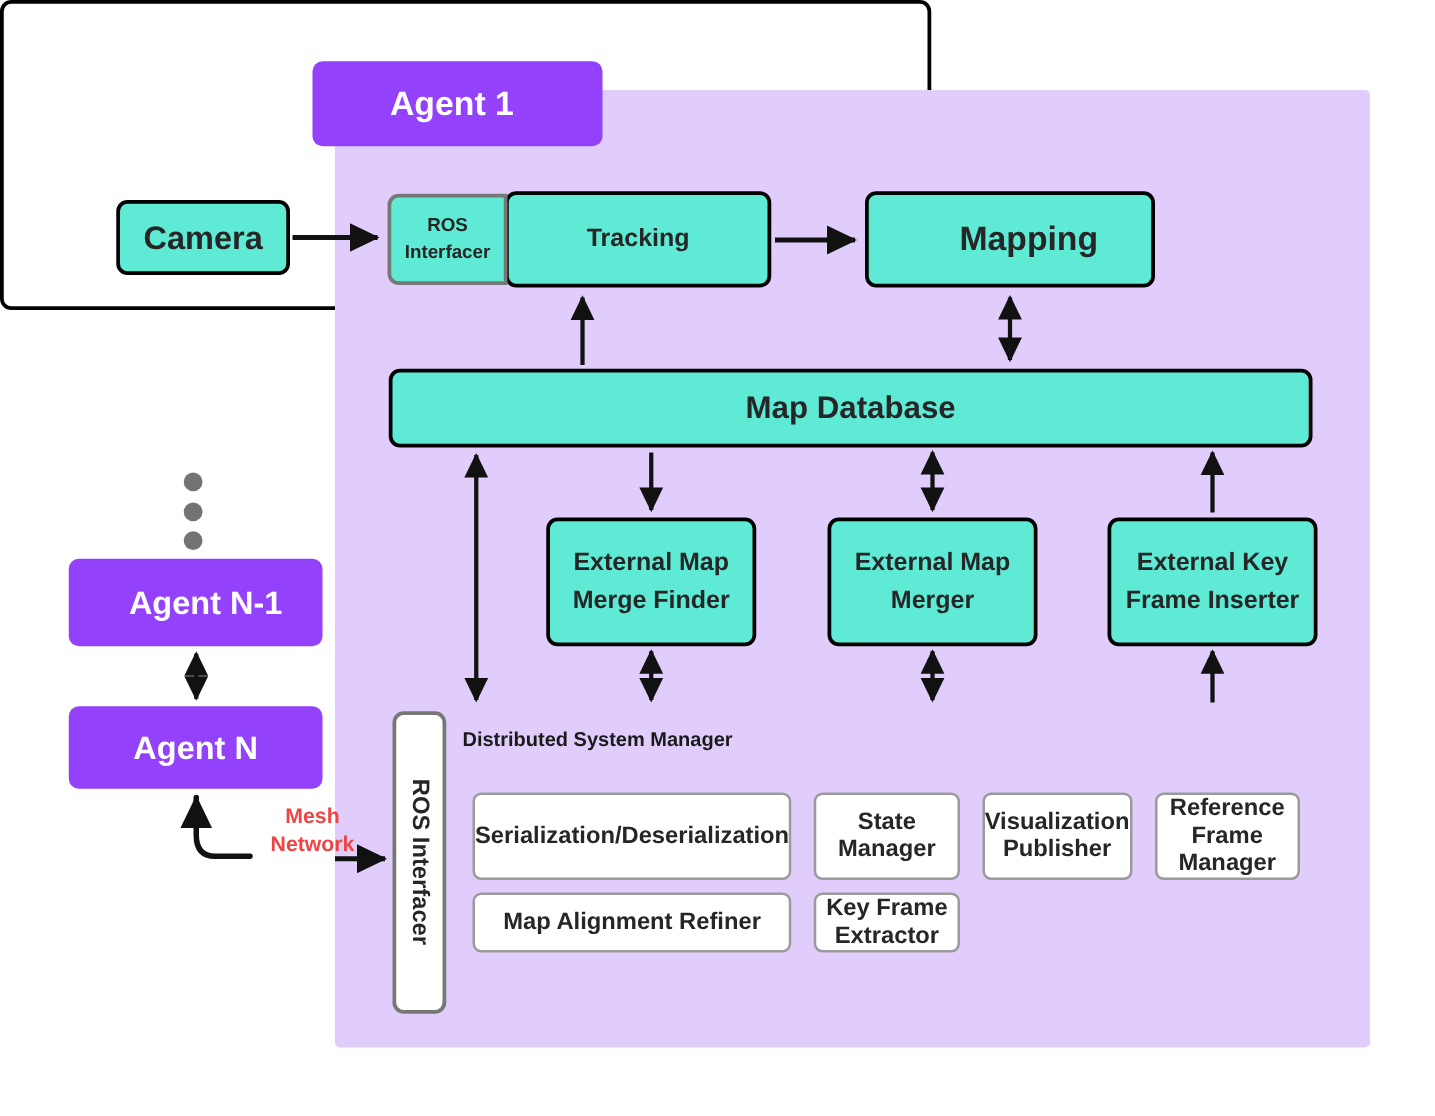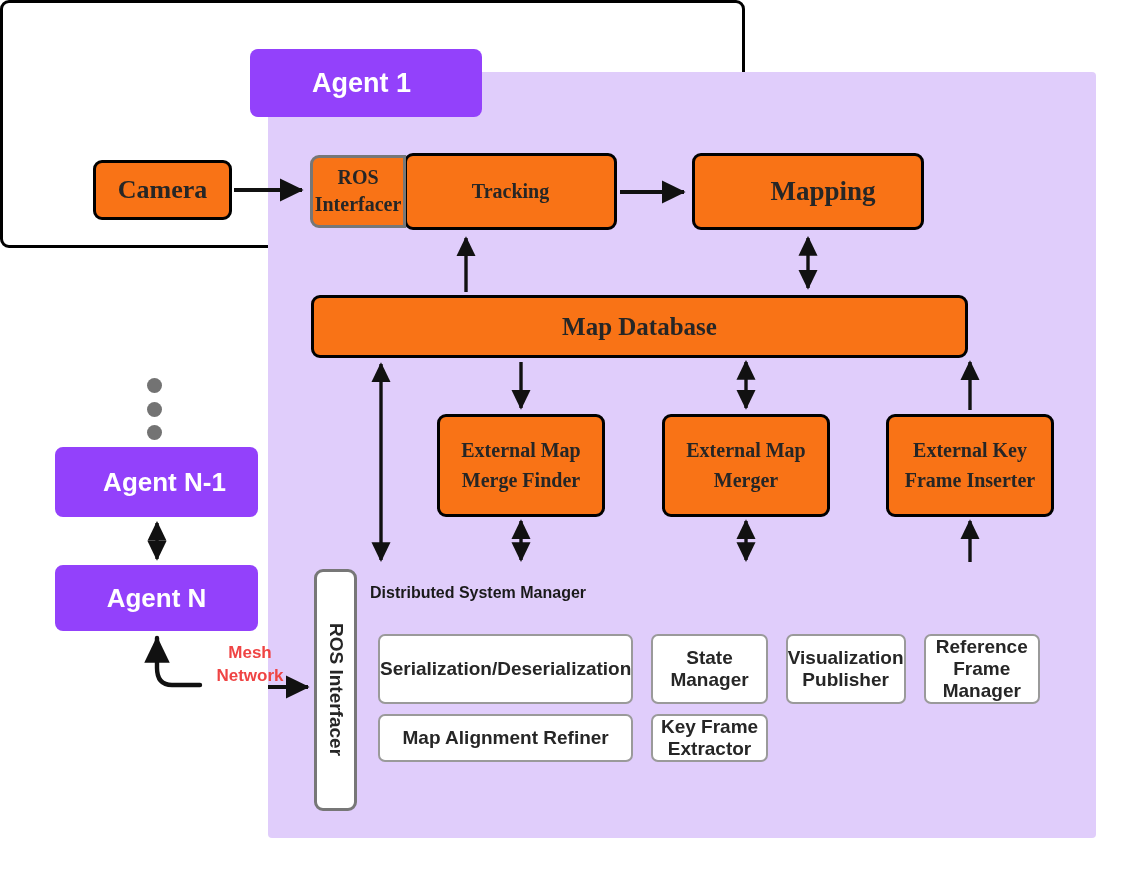--- a/index.html
+++ b/index.html
@@ -20,7 +20,7 @@
   
   .box {
     position: absolute;
-    background: #f97316;
+    background: #5eead4;
     border: 3px solid #000000;
     border-radius: 9px;
     display: flex;
@@ -31,7 +31,6 @@
     font-weight: bold;
     line-height: 1.18;
     z-index: 5;
-    font-family: Liberation Serif, serif;
   }
   .box.gray {
     border: 3px solid #777777;

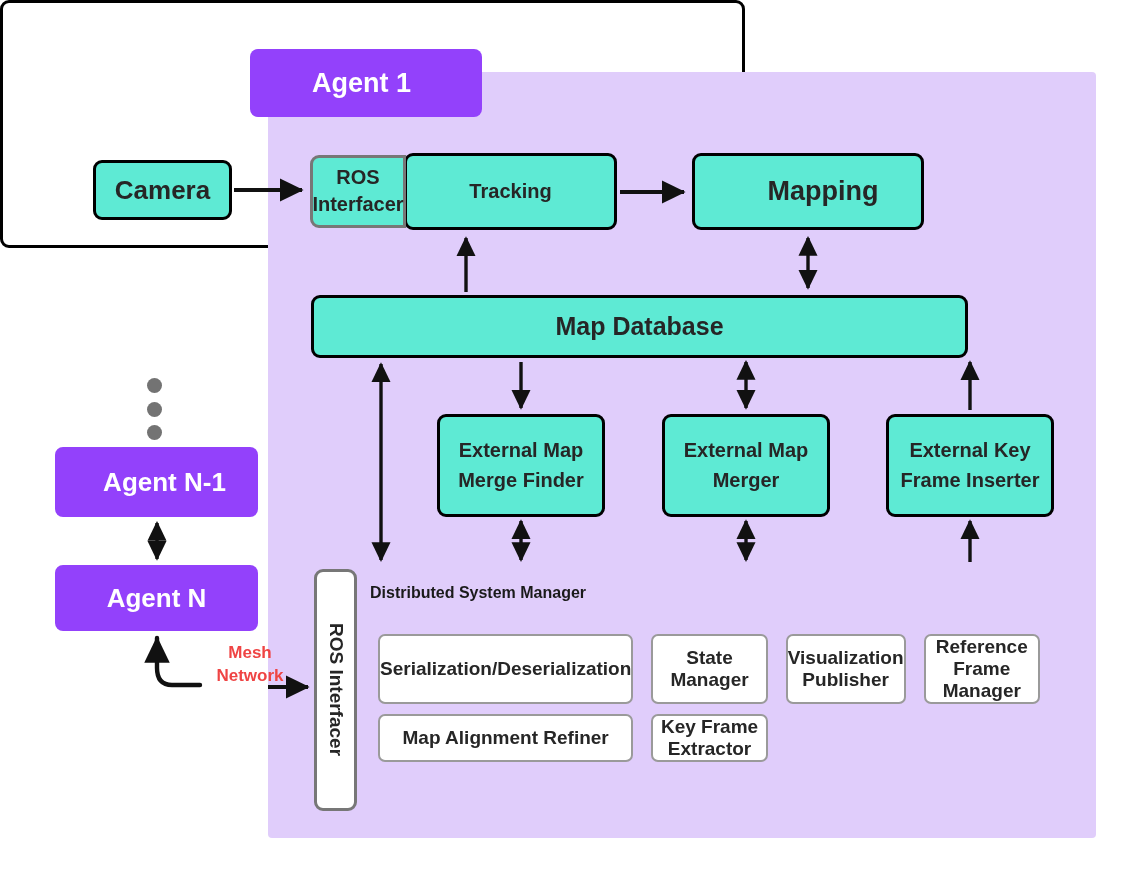--- a/index.html
+++ b/index.html
@@ -74,7 +74,7 @@
   }
   #ros-interfacer-top {
     left: 310px; top: 155px; width: 96px; height: 73px;
-    font-size: 20px;
+    font-size: 15px;
     flex-direction: column;
     justify-content: center;
     gap: 3px;

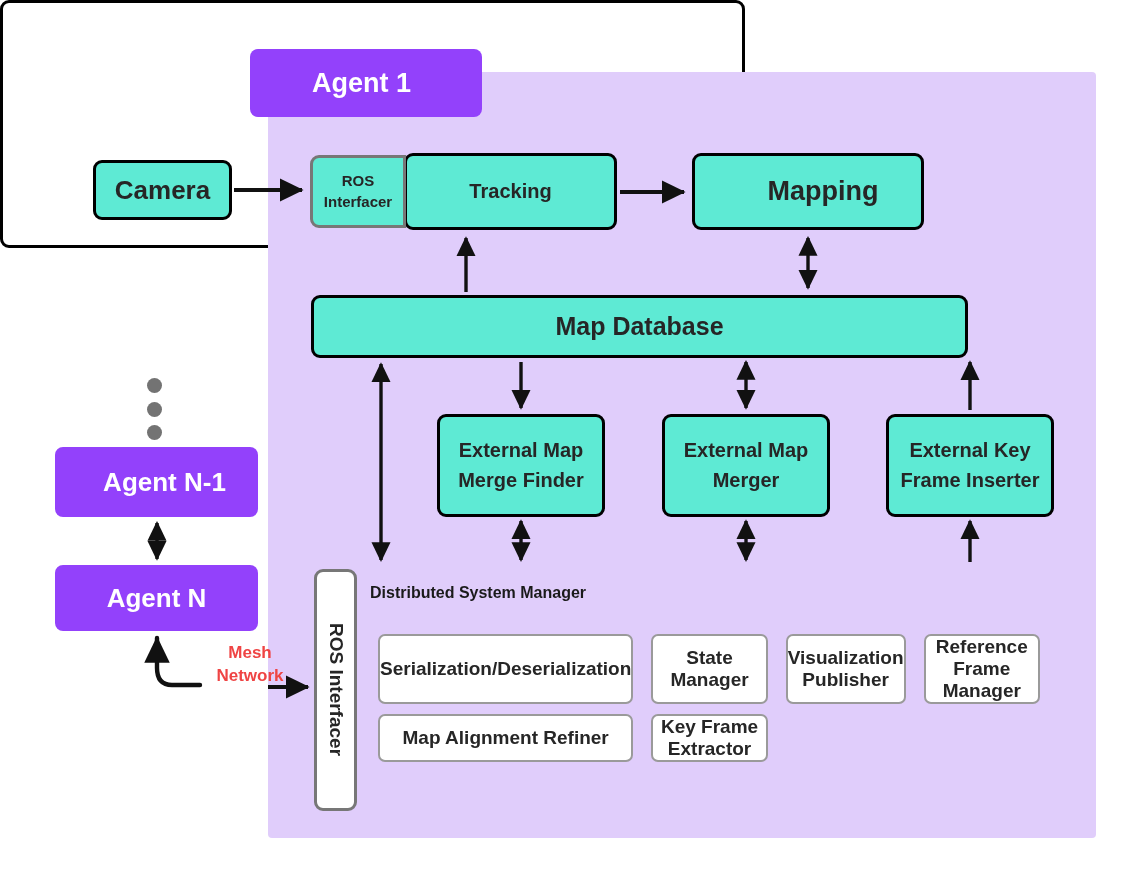--- a/index.html
+++ b/index.html
@@ -92,7 +92,7 @@
 
   
   #map-database-box {
-    left: 311px; top: 295px; width: 657px; height: 63px;
+    left: 311px; top: 295px; width: 739px; height: 63px;
     font-size: 25px;
   }
 

